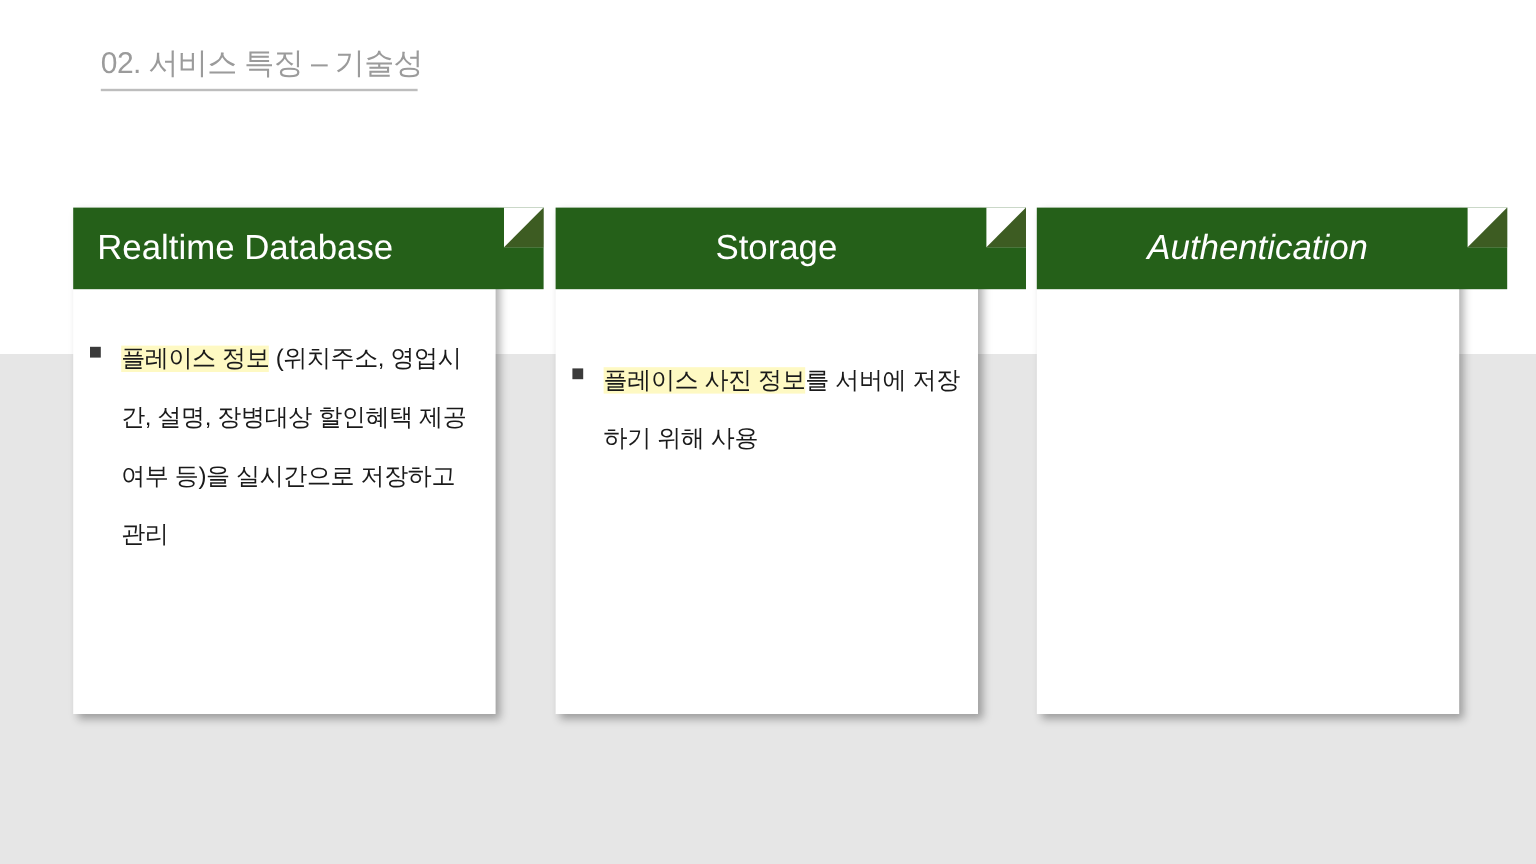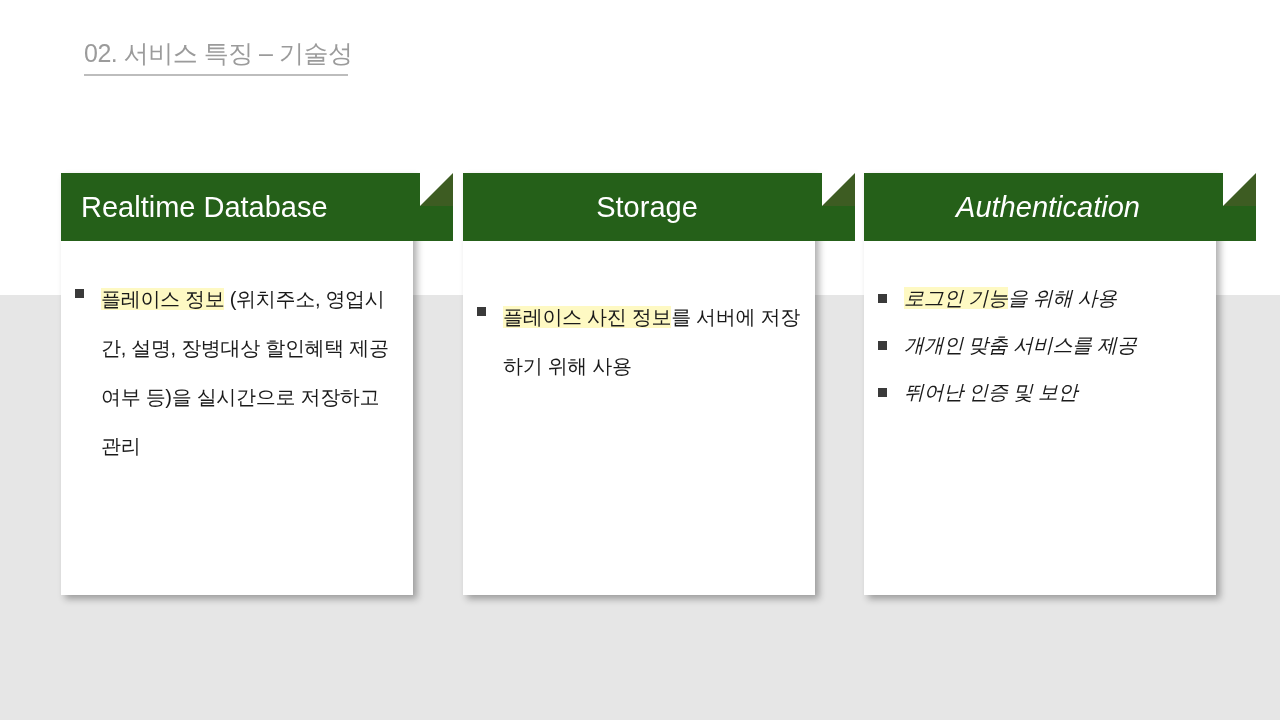--- a/index.html
+++ b/index.html
@@ -190,20 +190,6 @@
       <span class="fold-notch"></span>
       <span class="fold-tri"></span>
     </div>
-    <div class="card-body">
-      <div class="bullet-row">
-        <span class="bullet-mark"></span>
-        <span class="bullet-text"><span class="hl">로그인 기능</span><span>을 위해 사용</span></span>
-      </div>
-      <div class="bullet-row">
-        <span class="bullet-mark"></span>
-        <span class="bullet-text">개개인 맞춤 서비스를 제공</span>
-      </div>
-      <div class="bullet-row">
-        <span class="bullet-mark"></span>
-        <span class="bullet-text">뛰어난 인증 및 보안</span>
-      </div>
-    </div>
   </div>
 
 </div>

